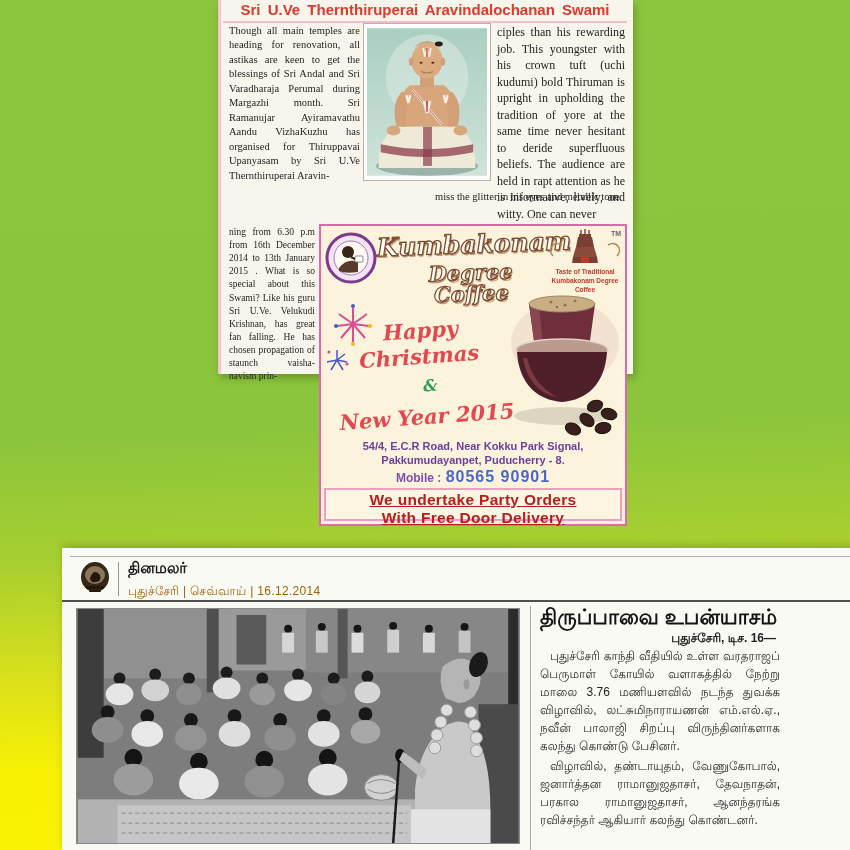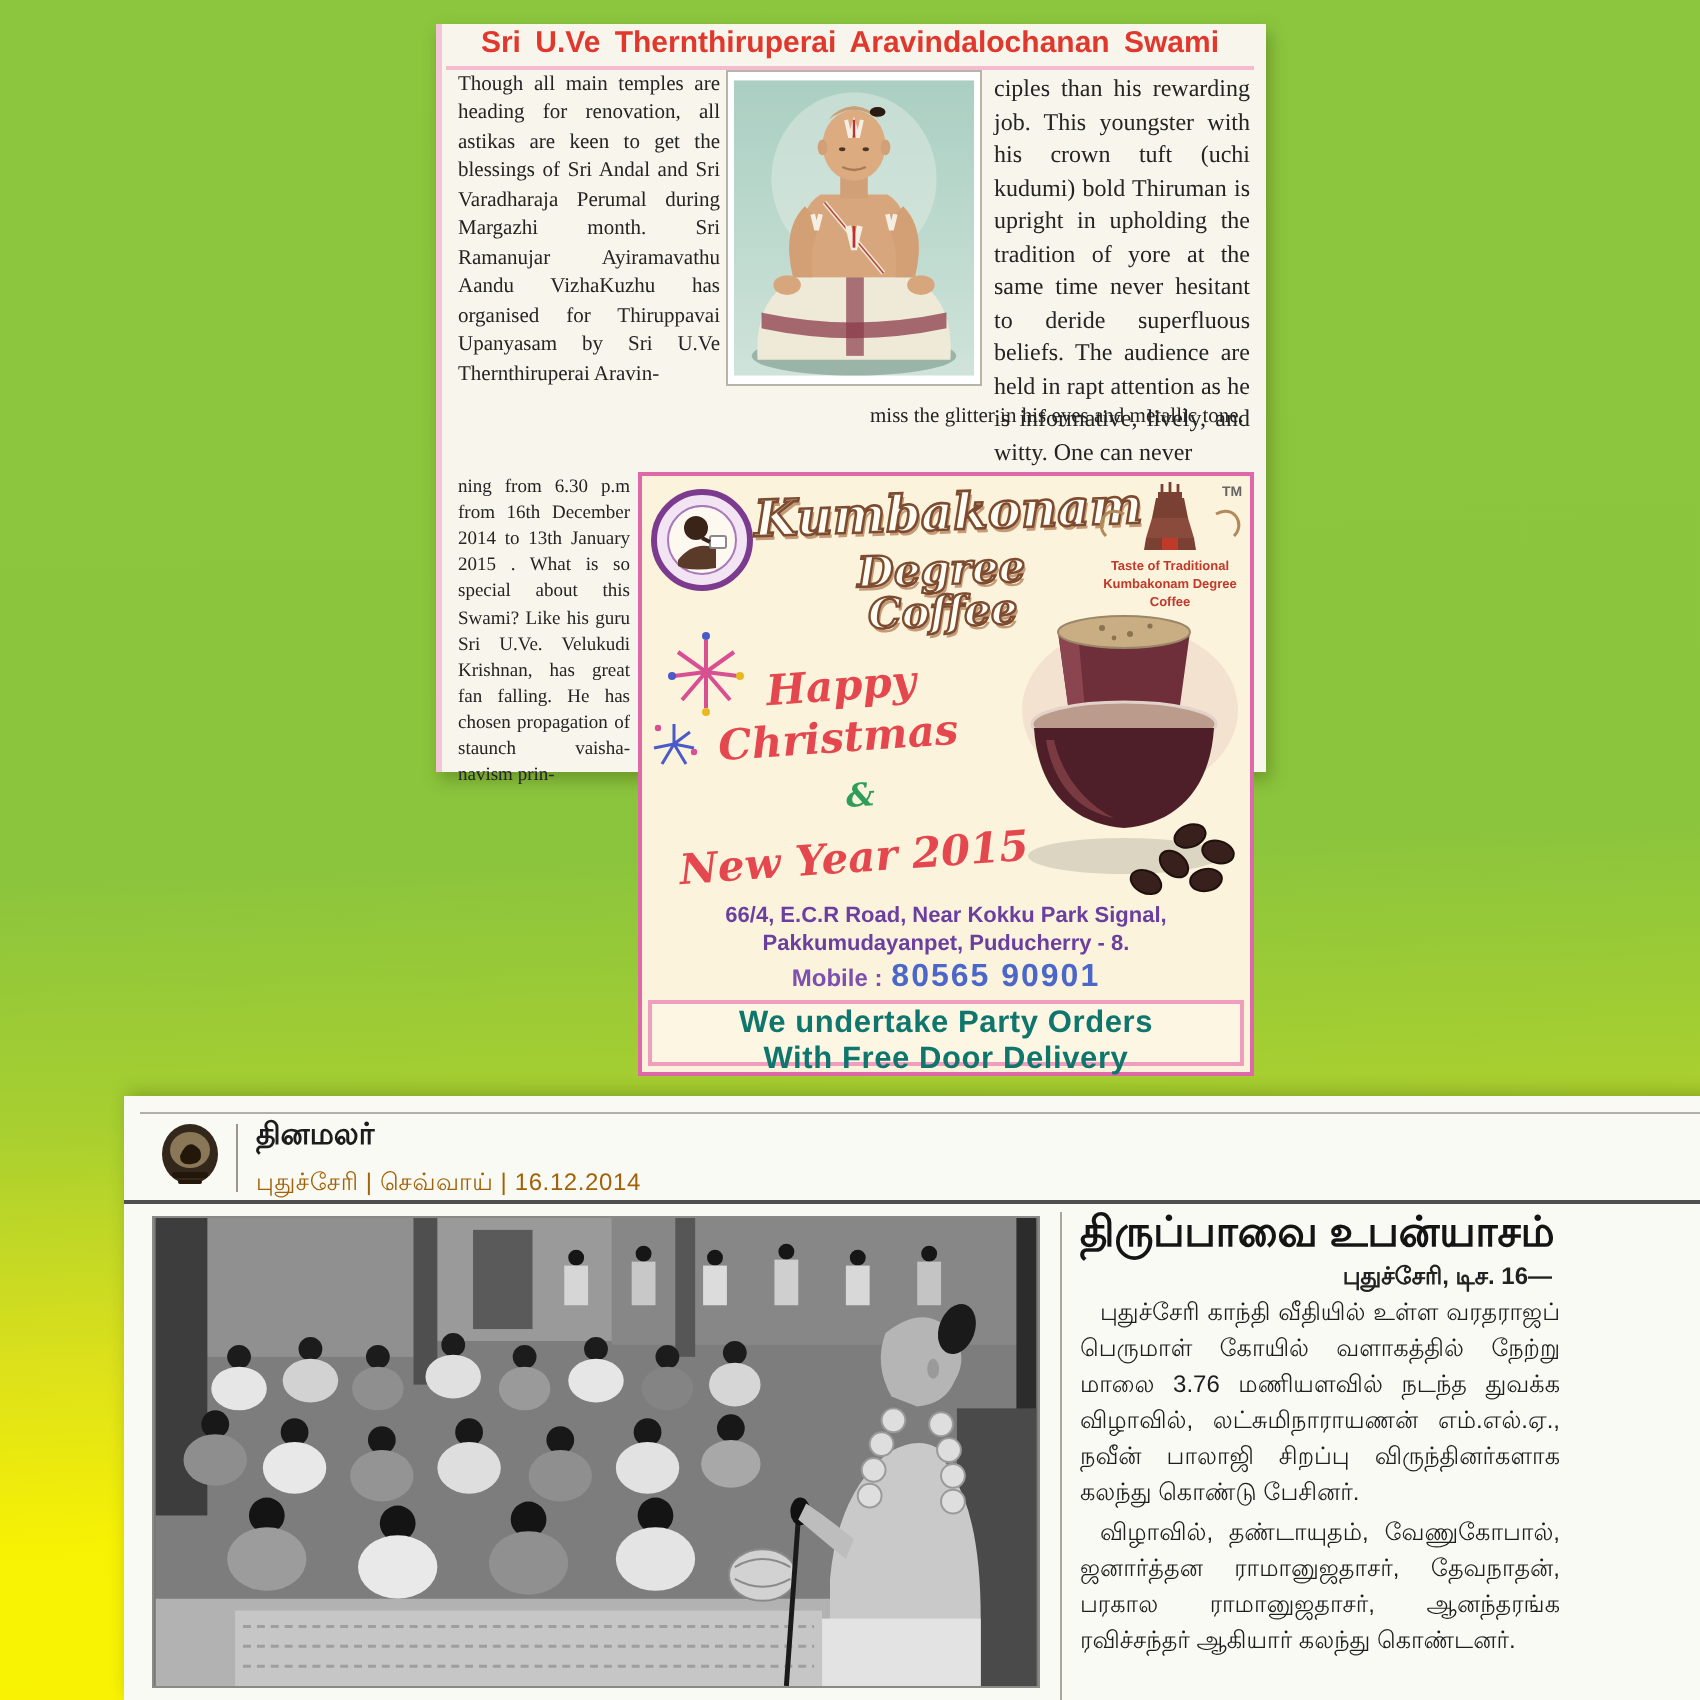--- a/index.html
+++ b/index.html
@@ -7,7 +7,7 @@
     background:linear-gradient(178deg,#8cc63e 0%,#8bc53d 50%,#a7cf30 64%,#dde11a 78%,#f7f103 88%,#f9f303 100%);
     font-family:"Liberation Sans","DejaVu Sans",sans-serif;}
   
-  .clip-top{position:absolute;left:218px;top:12px;width:412px;height:374px;background:#f7f5ec;
+  .clip-top{position:absolute;left:218px;top:0;width:412px;height:374px;background:#f7f5ec;
     border-left:3px solid #f2c6d6;box-shadow:2px 4px 8px rgba(50,70,10,.35);}
   .headline{position:absolute;left:2px;top:1px;width:404px;text-align:center;
     font:700 15px/1.15 "Liberation Sans",sans-serif;color:#e0382c;word-spacing:3px;

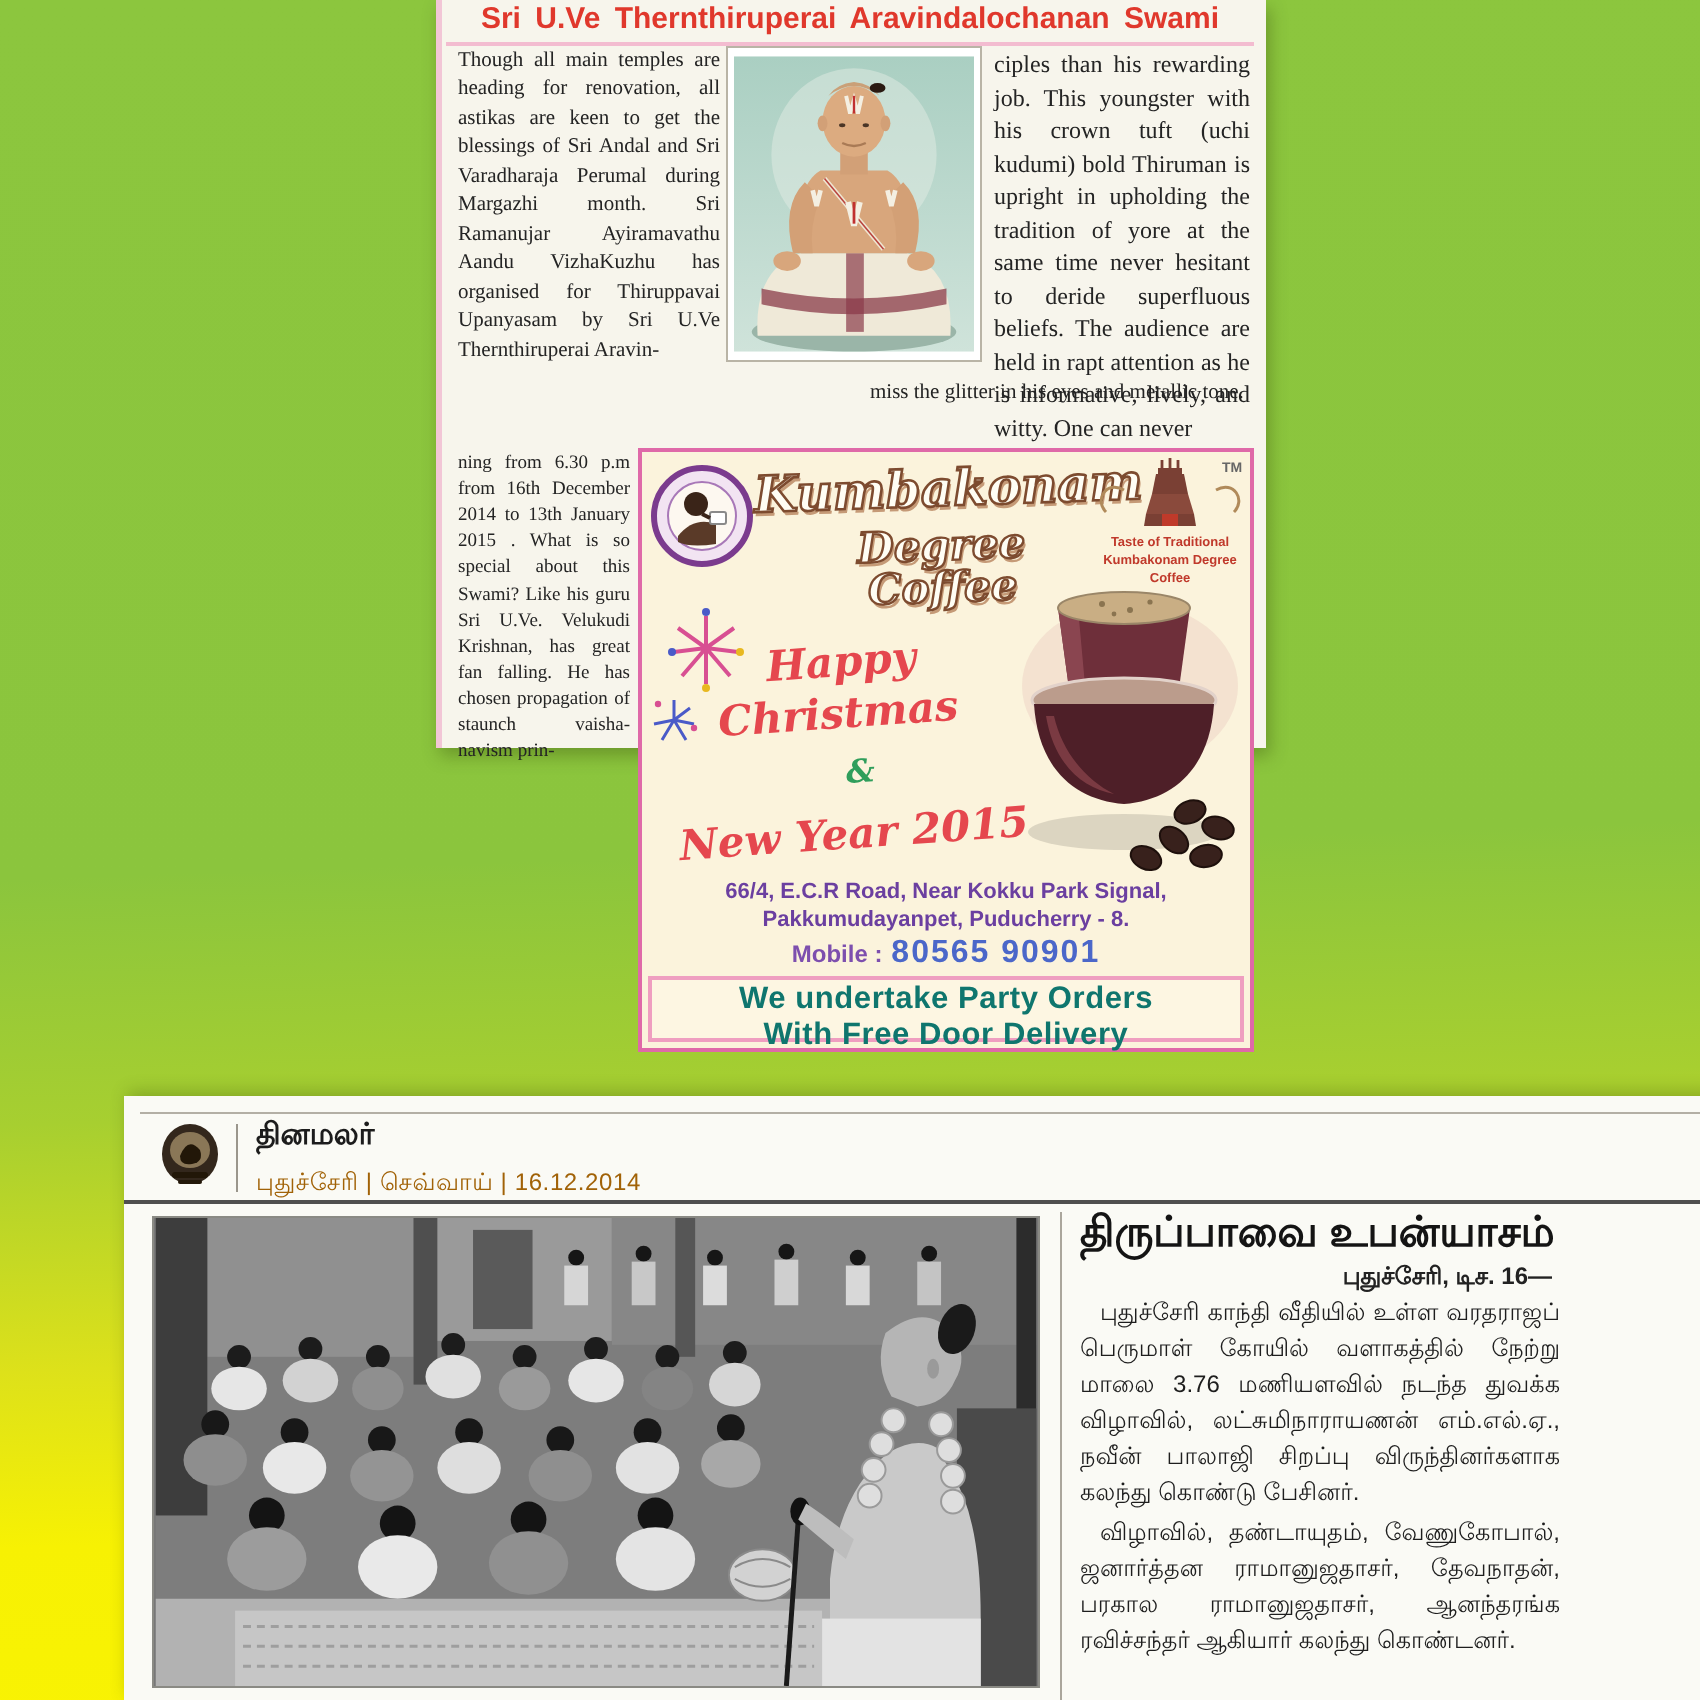--- a/index.html
+++ b/index.html
@@ -204,7 +204,7 @@
         </g>
       </svg>
 
-      <div class="addr a1">66/4, E.C.R Road, Near Kokku Park Signal,</div>
+      <div class="addr a1">54/4, E.C.R Road, Near Kokku Park Signal,</div>
       <div class="addr a2">Pakkumudayanpet, Puducherry - 8.</div>
       <div class="mobile">
         <span class="lbl">Mobile :</span>

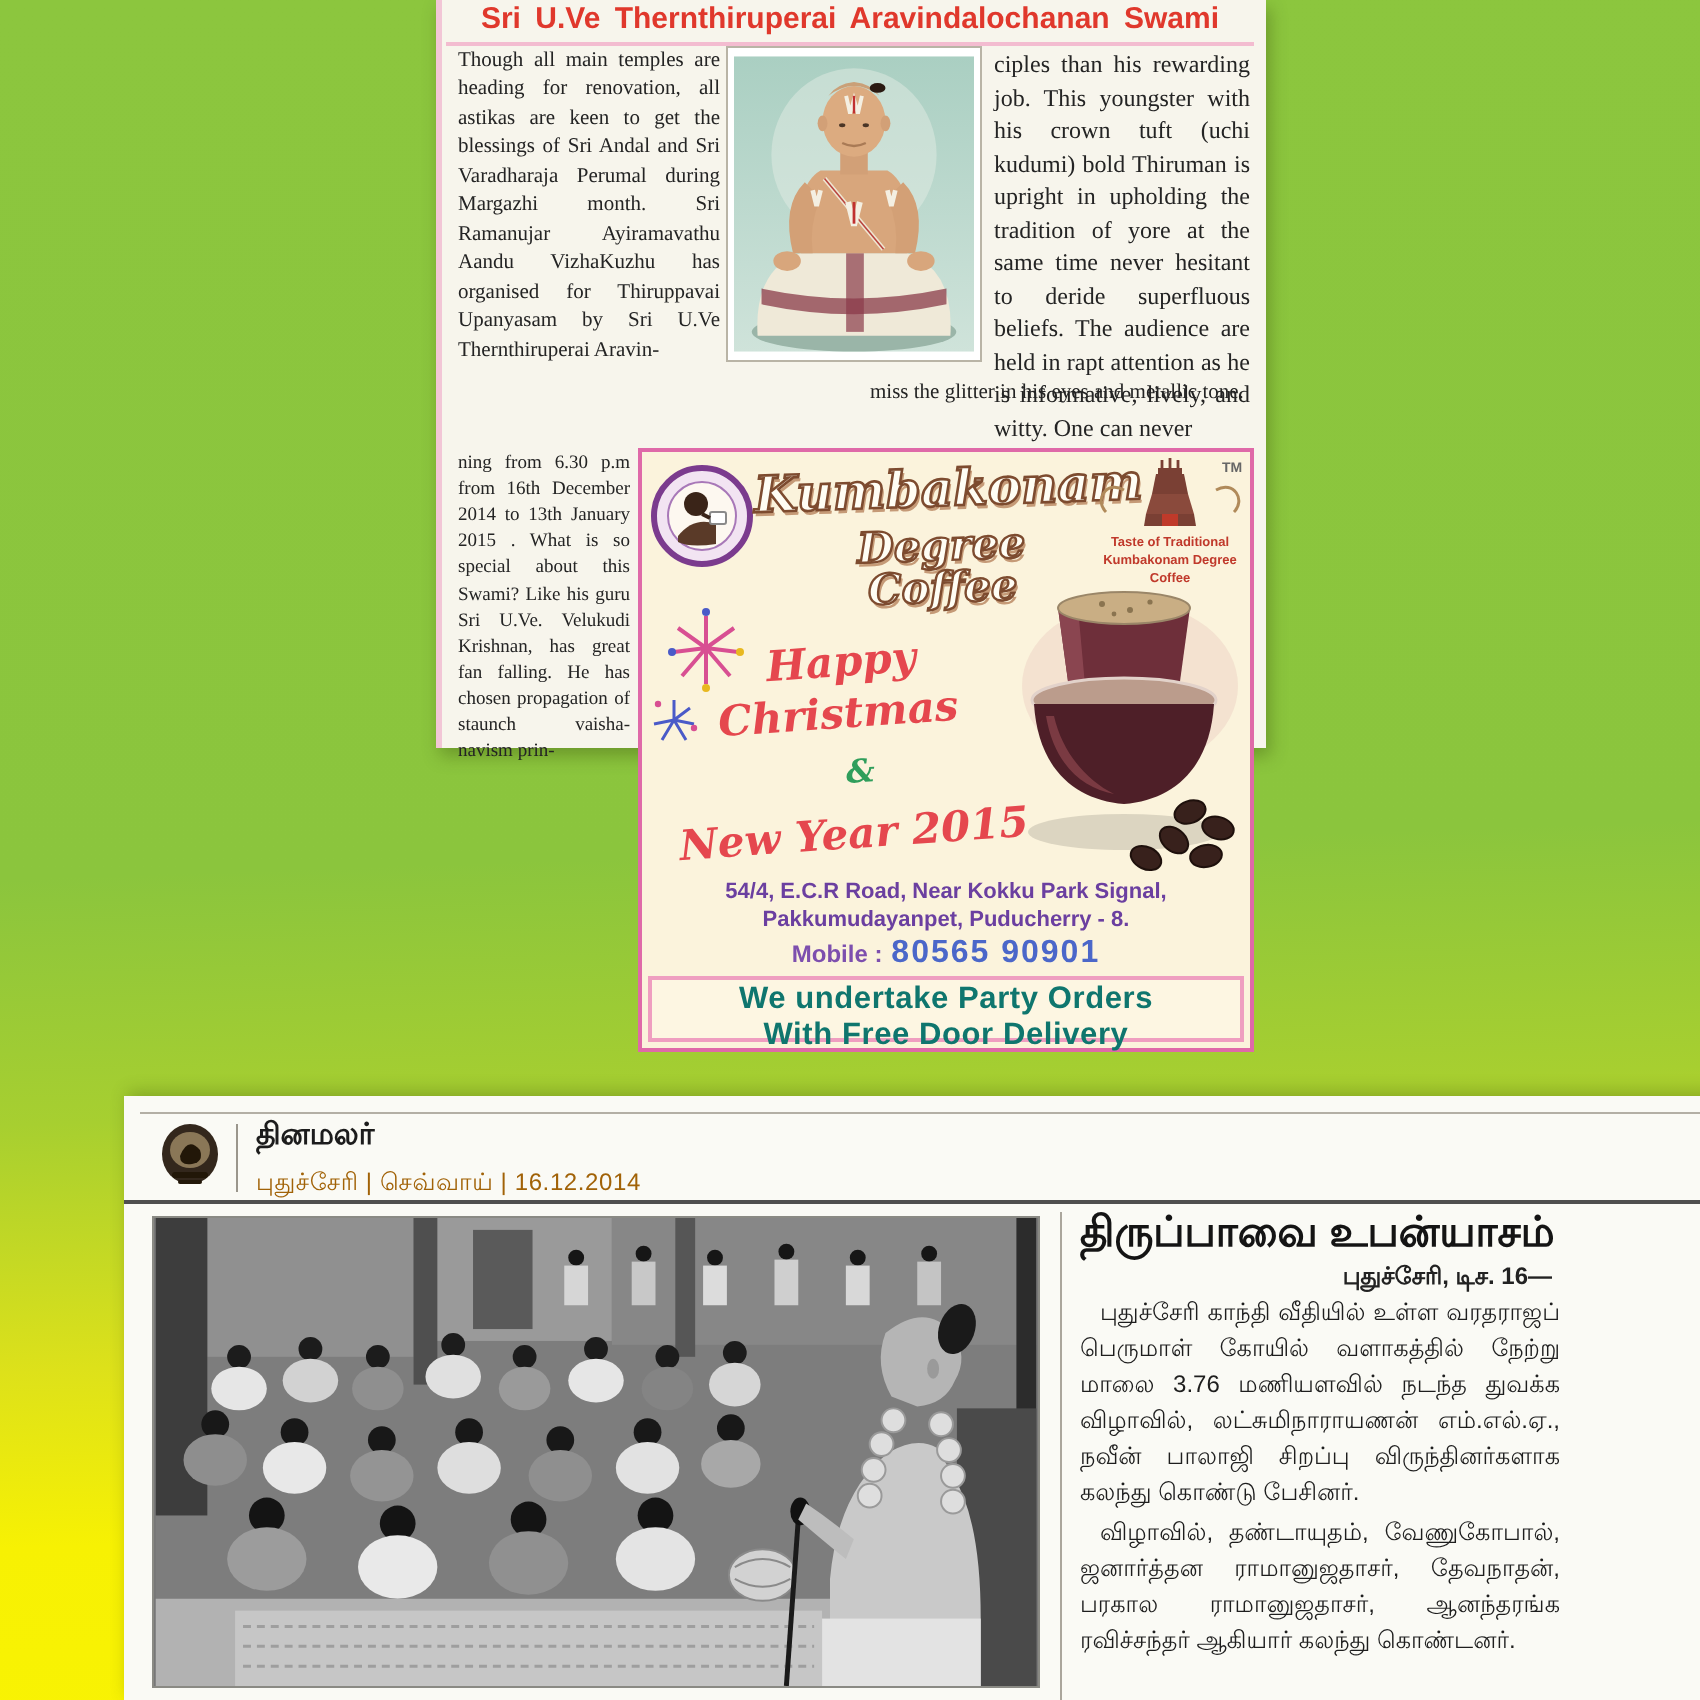--- a/index.html
+++ b/index.html
@@ -47,7 +47,7 @@
   .mobile .num{font:800 16px "Liberation Sans",sans-serif;color:#4b67c9;letter-spacing:1px;}
   .banner{position:absolute;left:3px;right:3px;top:262px;bottom:3px;border:2px solid #ef9ec0;
     background:#fdf6e2;text-align:center;padding-top:1px;}
-  .banner div{font:800 15.5px/1.15 "Liberation Sans",sans-serif;color:#0f766e;letter-spacing:.3px;}
+  .banner div{font:800 15.5px/1.15 "Liberation Sans",sans-serif;color:#b91c1c;letter-spacing:.3px;text-decoration:underline;}
   .ad-logo{position:absolute;left:4px;top:6px;width:52px;height:52px;}
   .ad-gopuram{position:absolute;left:224px;top:2px;width:80px;height:42px;}
   .ad-fire{position:absolute;left:2px;top:76px;width:60px;height:72px;}

